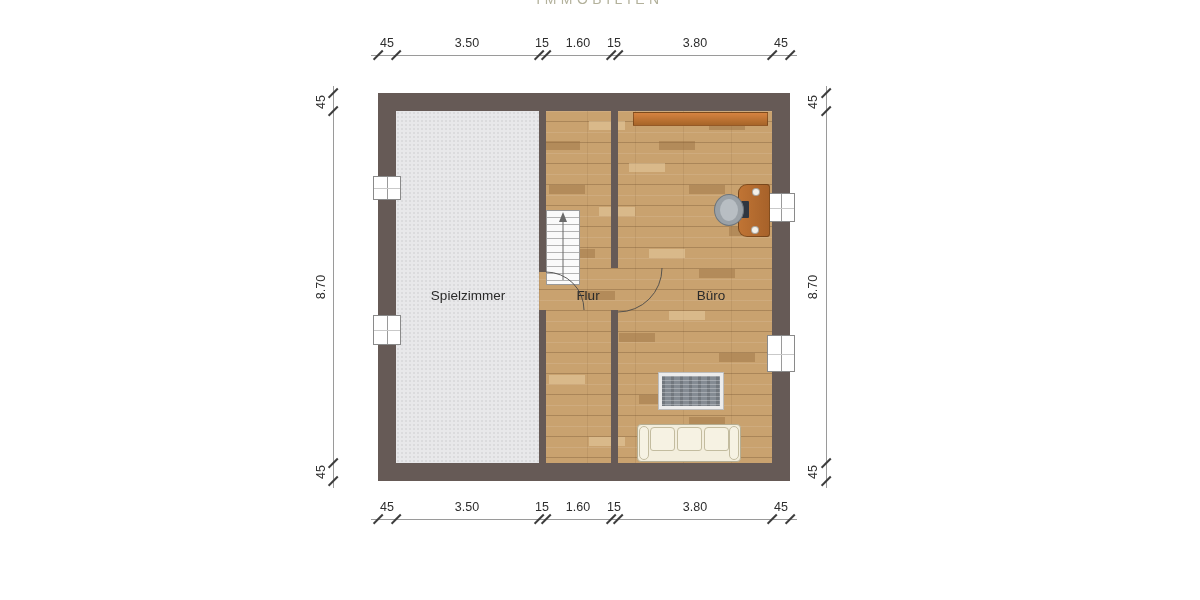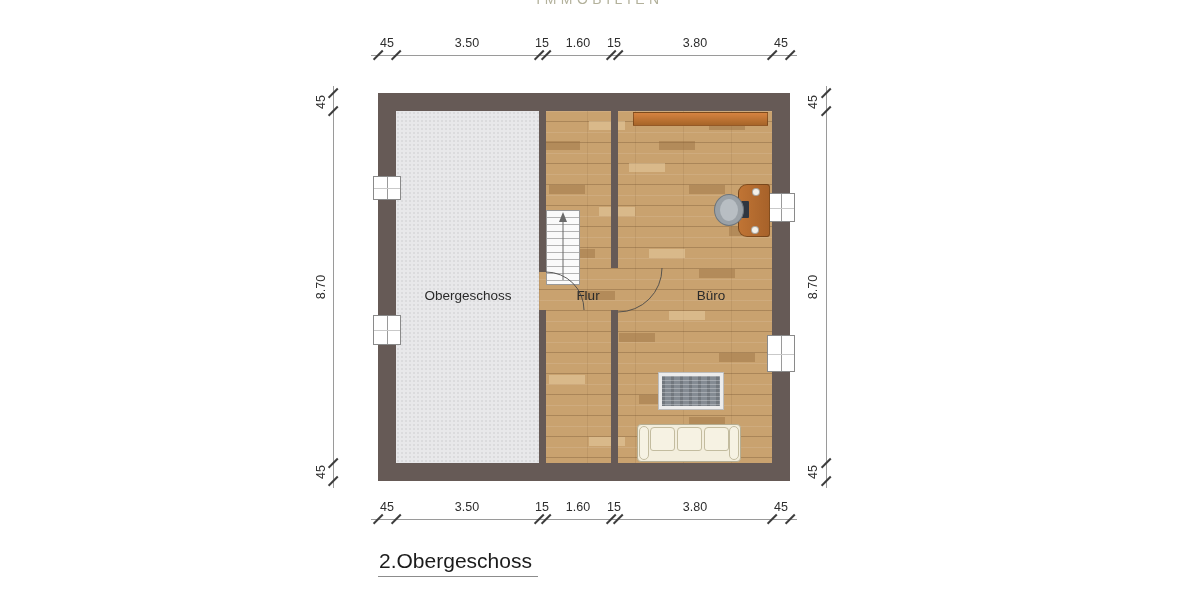--- a/index.html
+++ b/index.html
@@ -174,7 +174,7 @@
       <div class="cushion" style="left:66px;"></div>
     </div>
 
-    <div class="room-label" style="left:90px;top:202px;">Obergeschoss</div>
+    <div class="room-label" style="left:90px;top:202px;">Spielzimmer</div>
     <div class="room-label" style="left:210px;top:202px;">Flur</div>
     <div class="room-label" style="left:333px;top:202px;">Büro</div>
   </div>

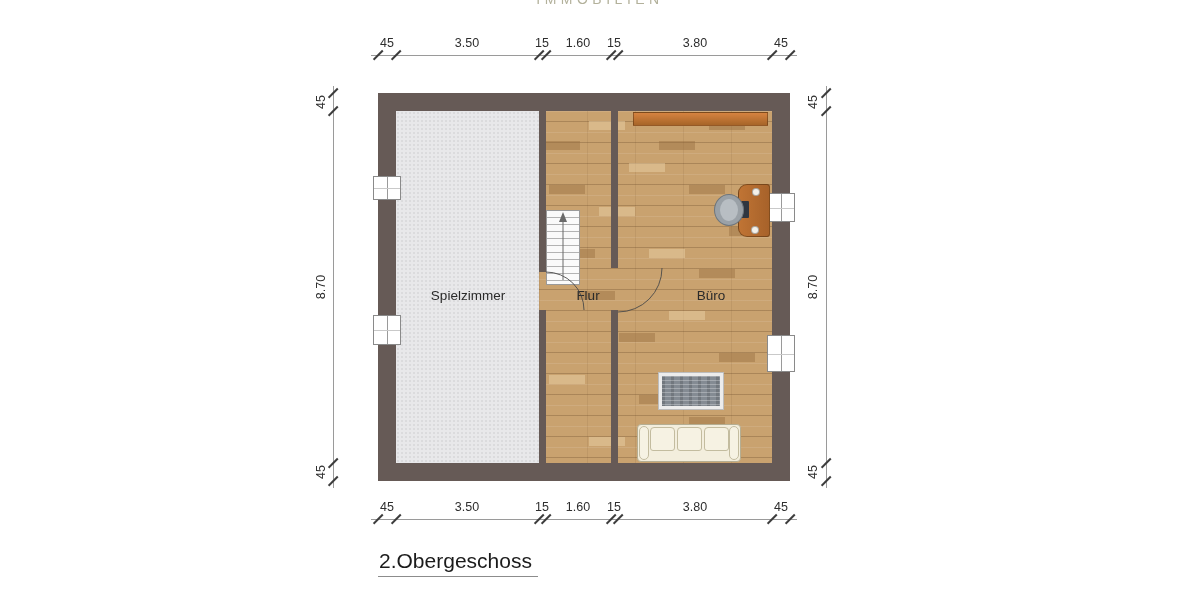--- a/index.html
+++ b/index.html
@@ -186,7 +186,6 @@
     <polygon points="563,212 559,222 567,222" fill="#6a6a6a"></polygon>
   </svg>
 
-  <div class="title">2.Obergeschoss</div>
 <div class="tick" style="left: 378px; top: 55px;"></div>
     <div class="tick" style="left: 378px; top: 519px;"></div>
     <div class="tick" style="left: 396px; top: 55px;"></div>

